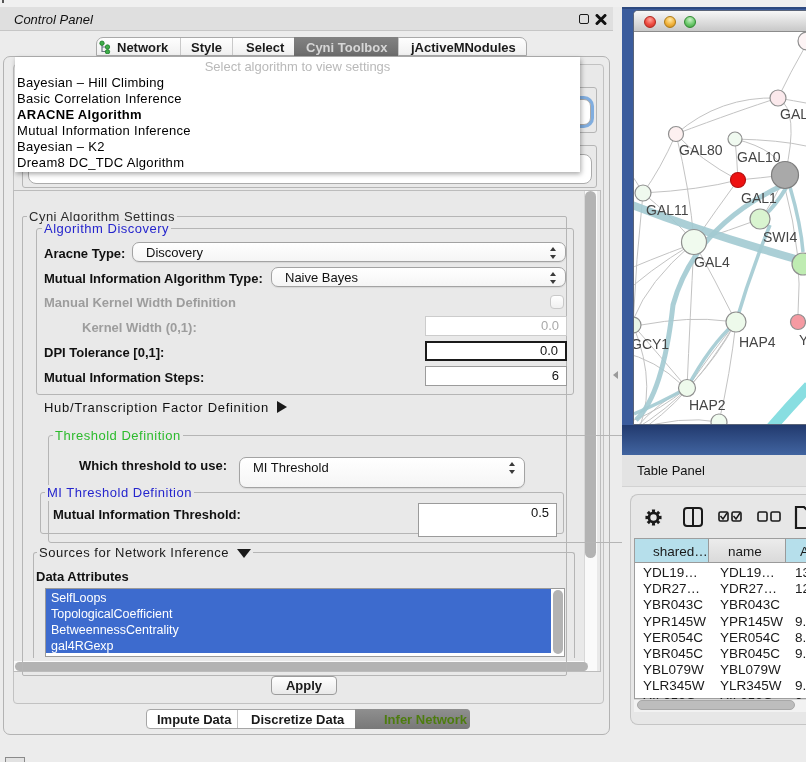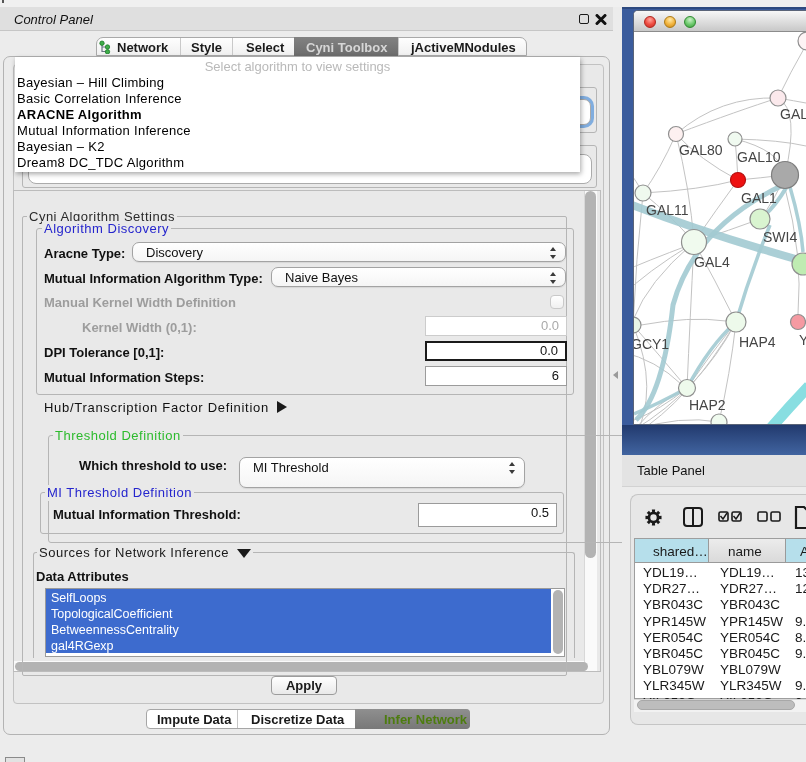--- a/index.html
+++ b/index.html
@@ -107,7 +107,7 @@
   <div class="gtitle" style="left:4px;color:#2525cd;">MI Threshold Definition</div>
 </div>
 <div class="lbl" style="left:53px;top:507px;">Mutual Information Threshold:</div>
-<div class="field" style="left:418px;top:503px;width:139px;height:24px;">0.5</div>
+<div class="field" style="left:418px;top:503px;width:139px;height:34px;">0.5</div>
 
 <div class="gbox" style="left:33px;top:552px;width:542px;height:106px;border-bottom:none;border-radius:3px 3px 0 0;">
   <div class="gtitle" style="left:3px;color:#1a1a1a;">Sources for Network Inference <span style="display:inline-block;width:0;height:0;border-left:7px solid transparent;border-right:7px solid transparent;border-top:9px solid #1a1a1a;vertical-align:middle;margin-left:4px;"></span></div>

